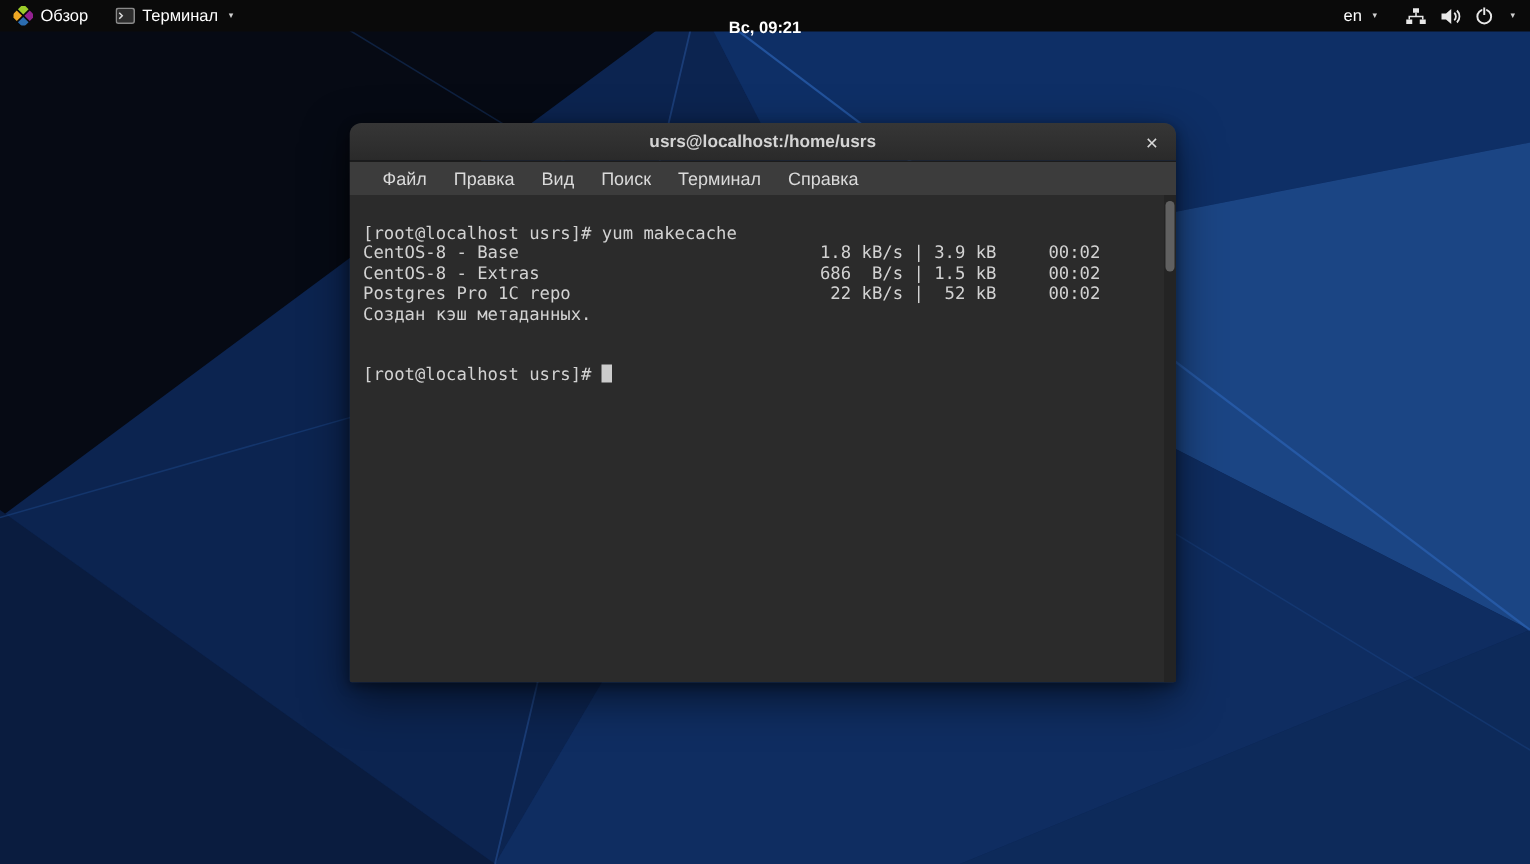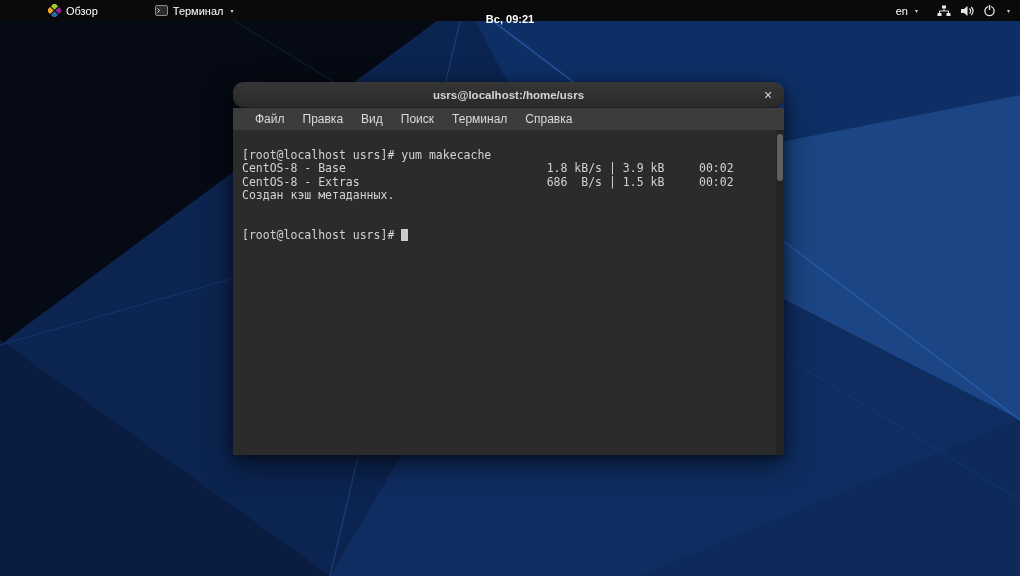--- a/index.html
+++ b/index.html
@@ -17,7 +17,7 @@
     display: flex; align-items: center; font-size: 11px;
   }
   .topbar-left { display: flex; align-items: center; height: 100%; }
-  .tb-item { display: flex; align-items: center; gap: 5px; padding: 0 9px; height: 100%; cursor: default; margin-left: 39px; }
+  .tb-item { display: flex; align-items: center; gap: 5px; padding: 0 9px; height: 100%; cursor: default; }
   .tb-caret { font-size: 6px; color: #cfcfcf; margin-left: 2px; }
   .topbar-clock {
     position: absolute; left: 50%; transform: translateX(-50%);

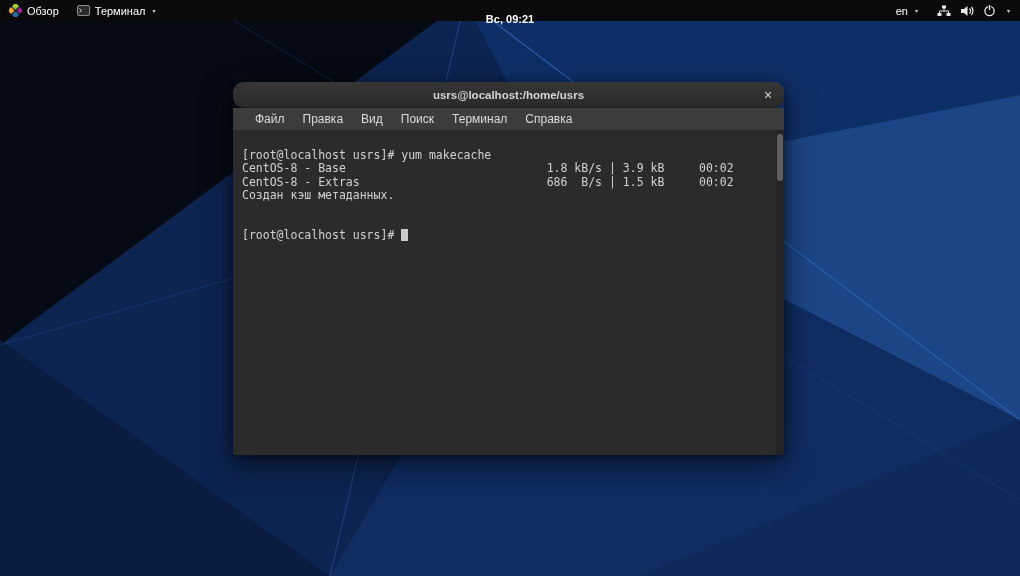--- a/index.html
+++ b/index.html
@@ -38,7 +38,7 @@
     height: 25px; background: linear-gradient(#363636, #2a2a2a);
     border-bottom: 1px solid #1c1c1c;
     display: flex; align-items: center; justify-content: center;
-    position: relative; flex: 0 0 auto; border-radius: 11px;
+    position: relative; flex: 0 0 auto;
   }
   .titlebar-text { font-size: 11.5px; font-weight: bold; color: #d4d4d4; }
   .close-btn {

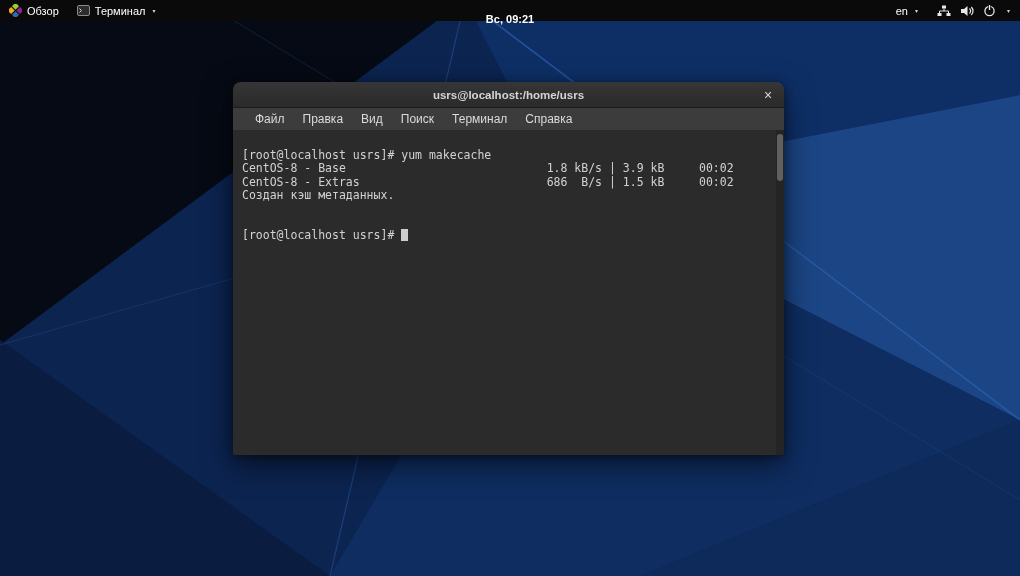--- a/index.html
+++ b/index.html
@@ -167,6 +167,7 @@
     <div class="term-line">[root@localhost usrs]# yum makecache</div>
     <div class="term-line">CentOS-8 - Base                             1.8 kB/s | 3.9 kB     00:02</div>
     <div class="term-line">CentOS-8 - Extras                           686  B/s | 1.5 kB     00:02</div>
+    <div class="term-line">Postgres Pro 1C repo                         22 kB/s |  52 kB     00:02</div>
     <div class="term-line">Создан кэш метаданных.</div>
     <div class="prompt-row"><span>[root@localhost usrs]# </span><span class="cursor"></span></div>
 

